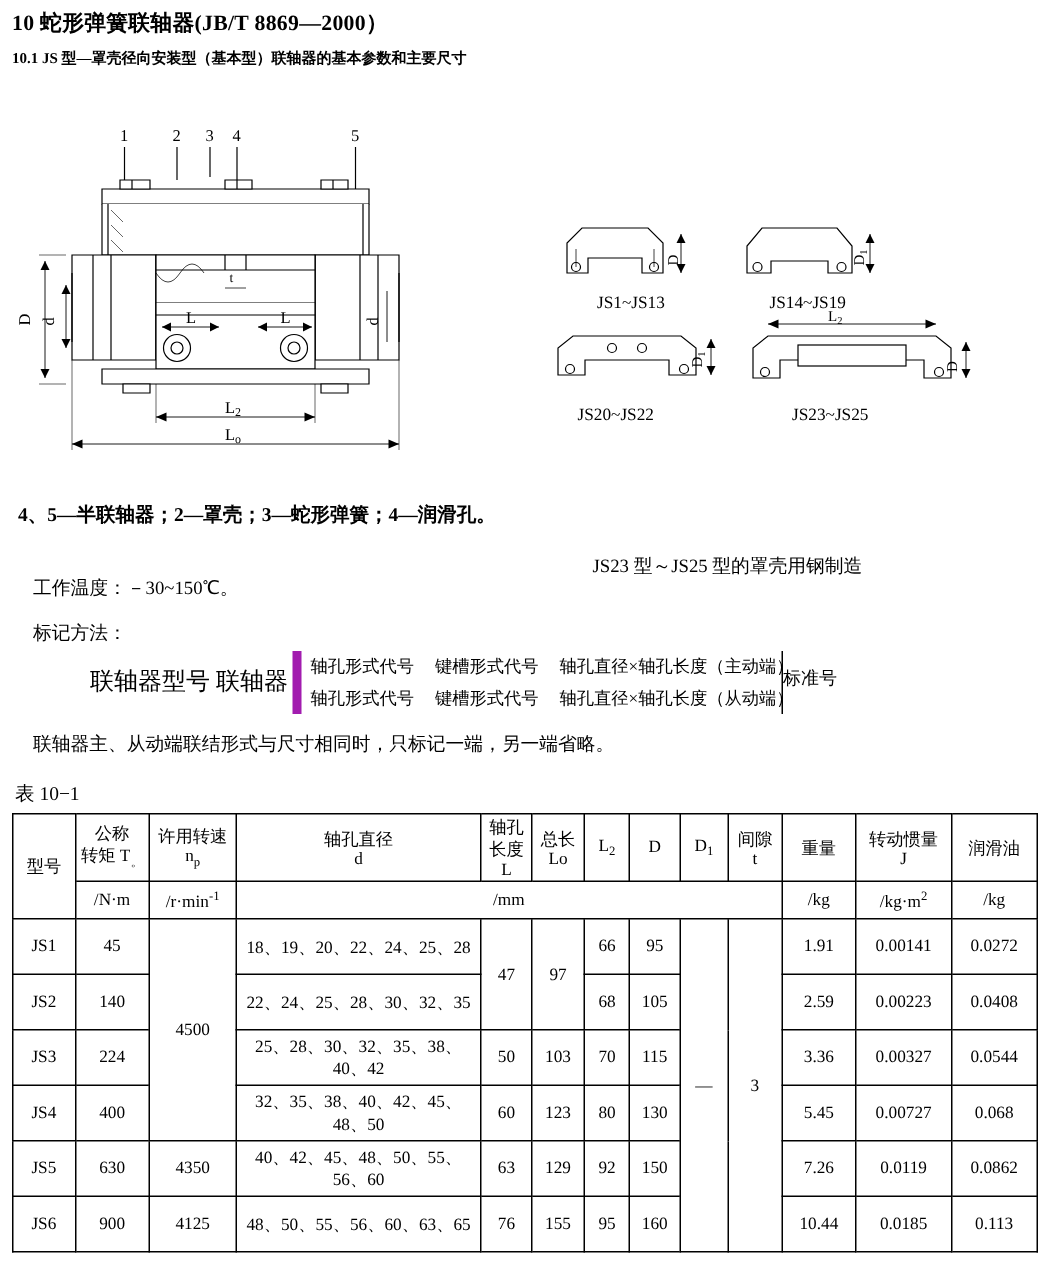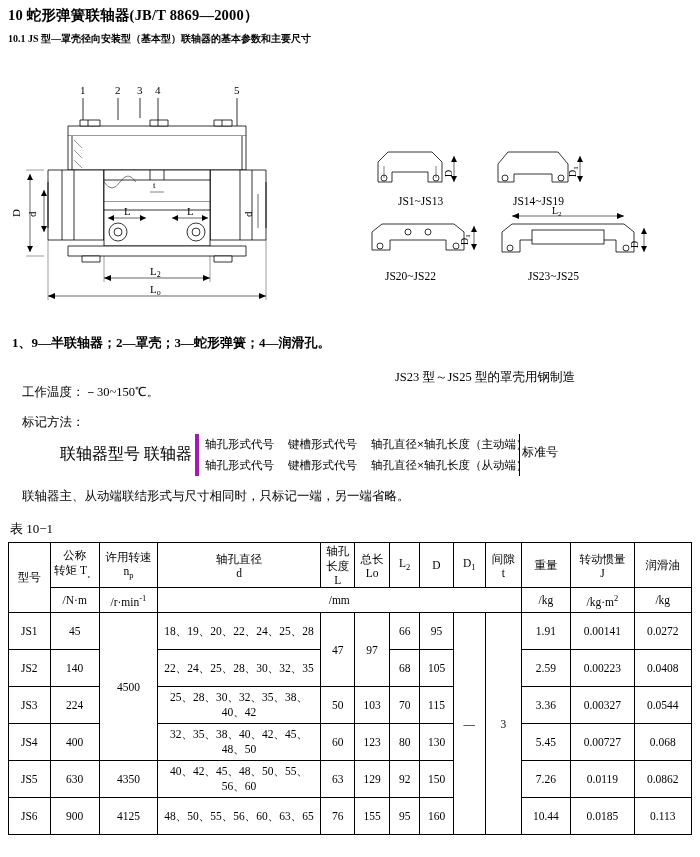--- a/index.html
+++ b/index.html
@@ -306,7 +306,7 @@
     </svg>
   </div>
 
-  <div class="note note-bold note1">1、9—半联轴器；2—罩壳；3—蛇形弹簧；4—润滑孔。</div>
+  <div class="note note-bold note1">4、5—半联轴器；2—罩壳；3—蛇形弹簧；4—润滑孔。</div>
   <div class="note note3">JS23 型～JS25 型的罩壳用钢制造</div>
   <div class="note note4">工作温度：－30~150℃。</div>
   <div class="note note5">标记方法：</div>

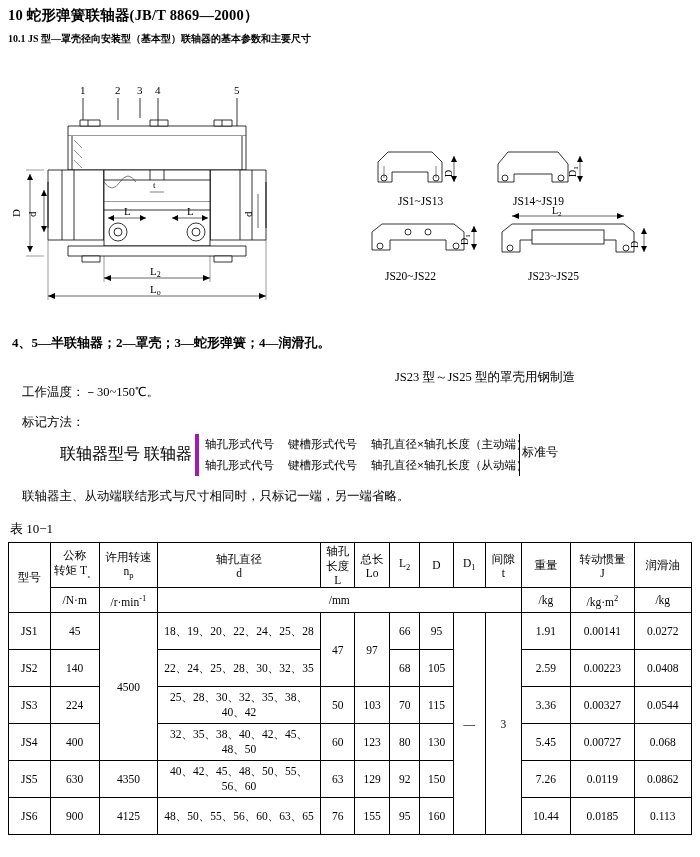--- a/index.html
+++ b/index.html
@@ -86,9 +86,8 @@
     left: 135px;
     top: 0px;
     width: 320px;
-    border-left: 4px solid #a21caf;
+    border-left: 6px solid #a21caf;
     border-right: 1px solid #000;
-    font-family: Liberation Mono, monospace;
   }
   .mark-cols .mark-row {
     padding-left: 6px;

